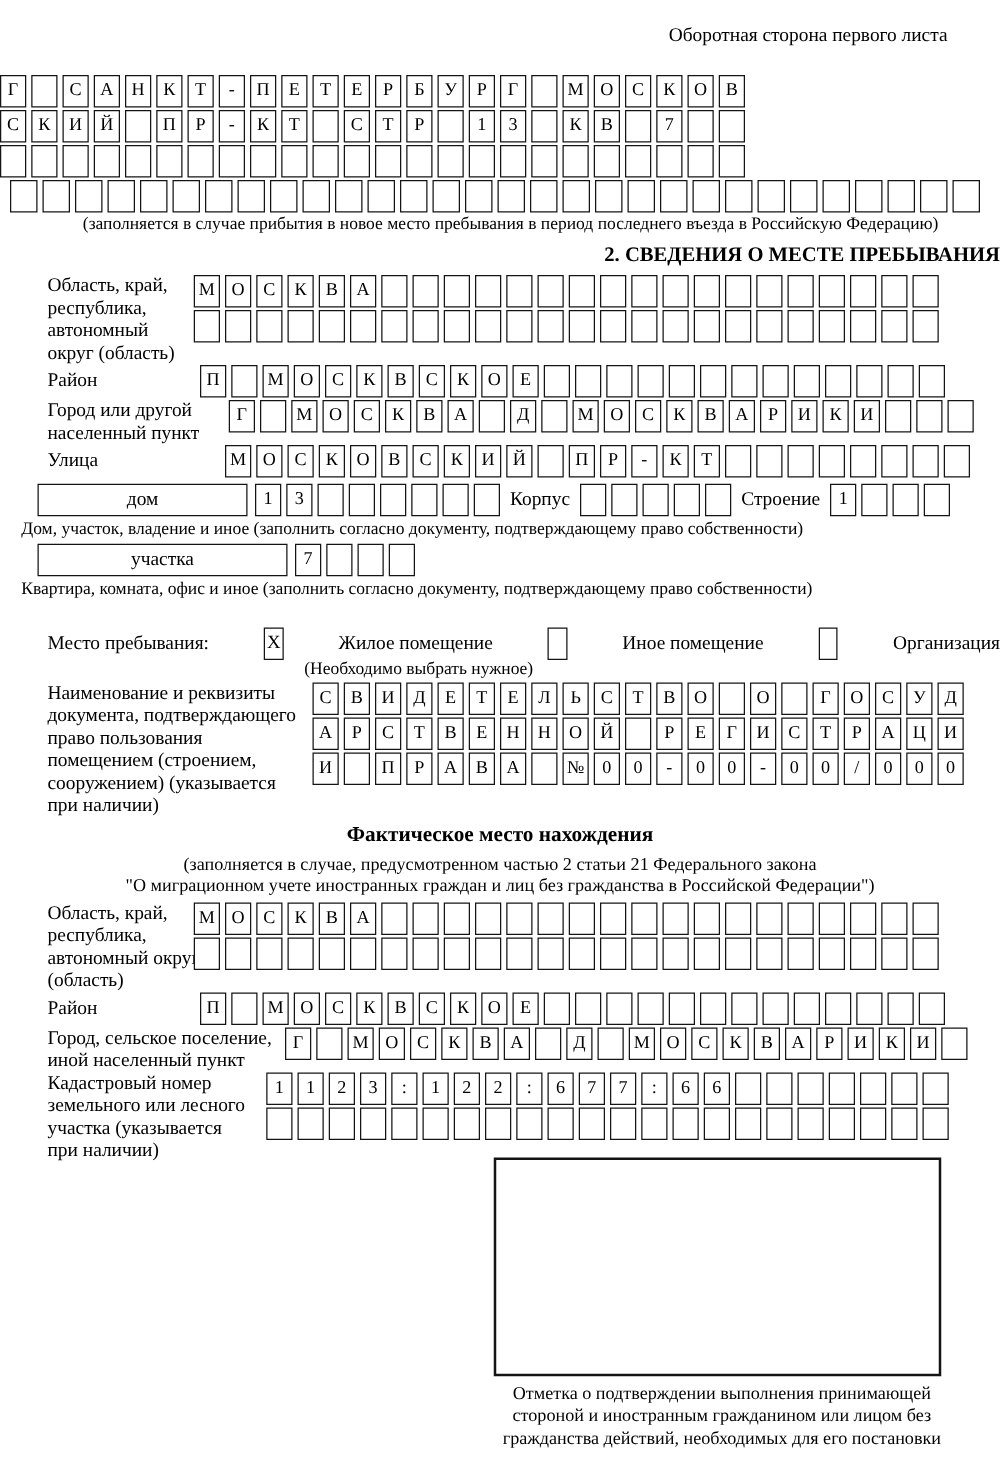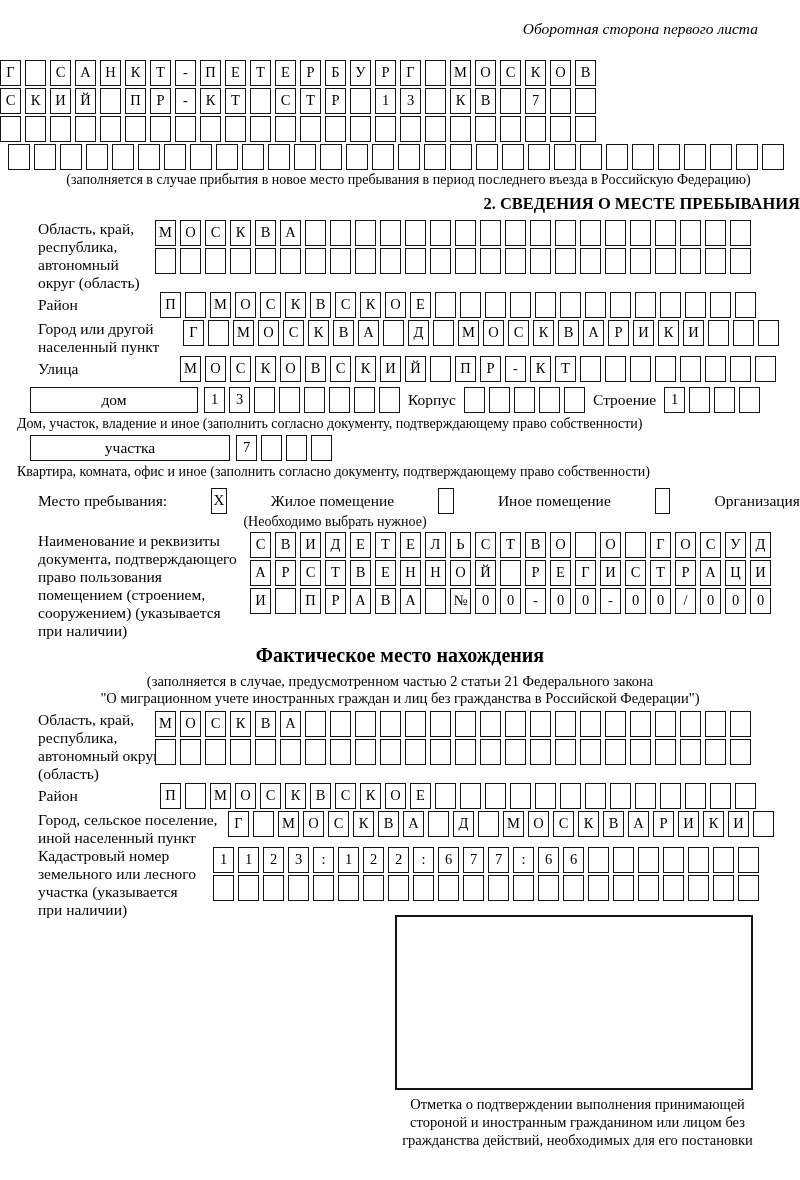--- a/index.html
+++ b/index.html
@@ -7,7 +7,7 @@
   body{width:800px;height:1180px;overflow:hidden;color:#000;font-family:"Liberation Serif", serif;}
   .page{position:relative;width:800px;height:1180px;}
 
-  .top-note{text-align:right;padding:20px 42px 0 0;font-size:15.5px;font-style:italic;}
+  .top-note{text-align:right;padding:20px 42px 0 0;font-size:15.5px;}
 
   .frow{display:flex;align-items:flex-start;}
   .lbl{flex-shrink:0;font-size:15.5px;line-height:18px;}

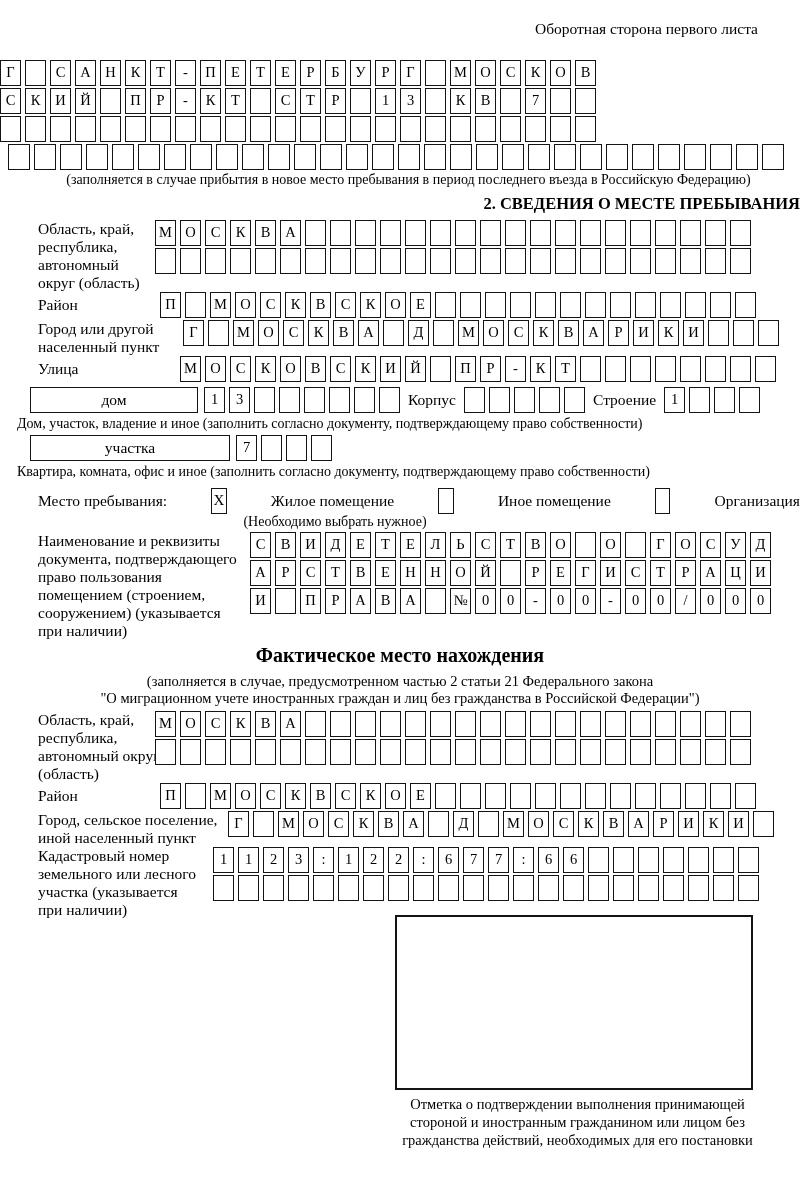--- a/index.html
+++ b/index.html
@@ -40,7 +40,7 @@
   .gap6{width:6px;flex-shrink:0;}
   .inline-lbl{font-size:15.5px;line-height:26px;white-space:nowrap;padding:0 8px;}
 
-  .stayrow{margin-left:38px;margin-top:8px;align-items:center;gap:32px;}
+  .stayrow{margin-left:38px;margin-top:22px;align-items:center;gap:32px;}
   .stayrow .inline-lbl{padding:0;}
   .cb{display:inline-block;width:22px;height:26px;border:1.6px solid #141414;
       text-align:center;line-height:23px;font-size:15px;margin:0 12px;}

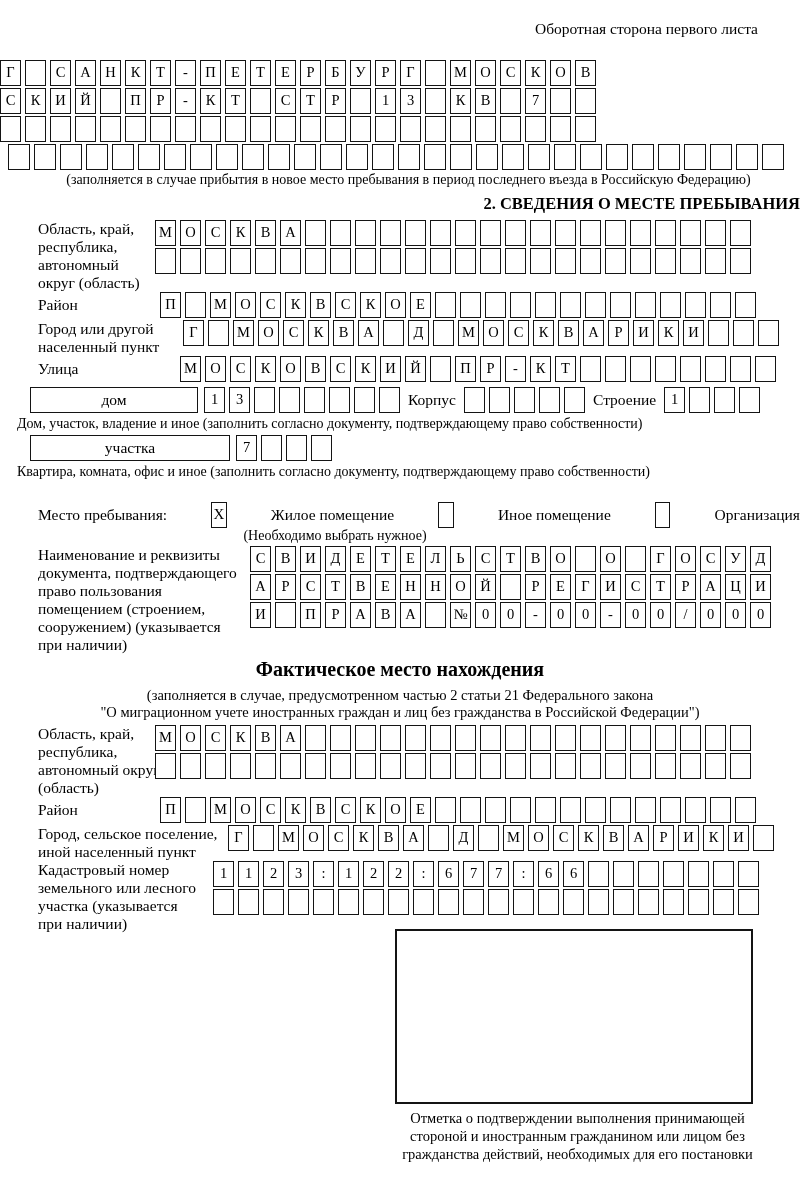--- a/index.html
+++ b/index.html
@@ -49,7 +49,7 @@
   .docblock{height:108px;}
   .h58{height:58px;overflow:visible;}
 
-  .sub-title{text-align:center;font-weight:bold;font-size:20px;margin:4px 0 6px 0;}
+  .sub-title{text-align:center;font-weight:bold;font-size:17px;margin:4px 0 6px 0;}
   .note3{text-align:center;font-size:14.5px;line-height:17px;}
 
   .confirm-box{margin:10px 0 0 395px;width:358px;height:175px;border:2px solid #141414;background:#fff;}

